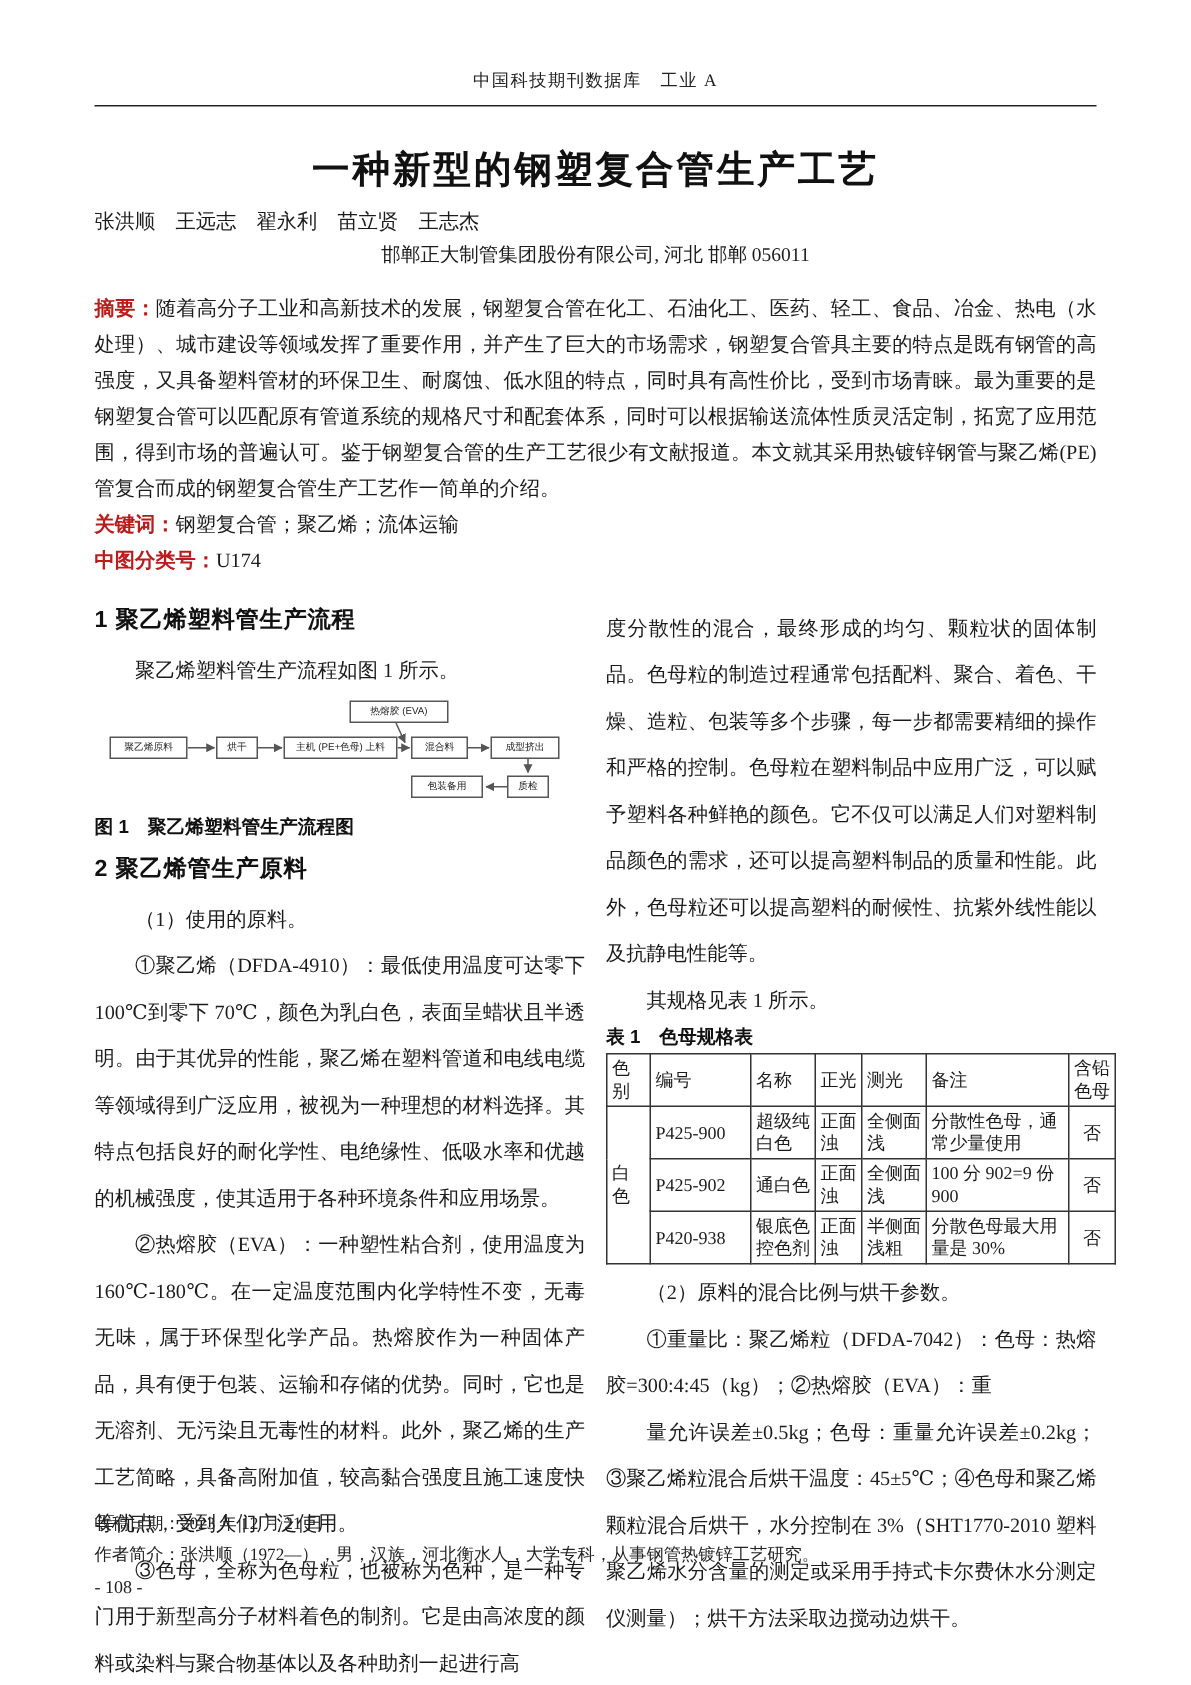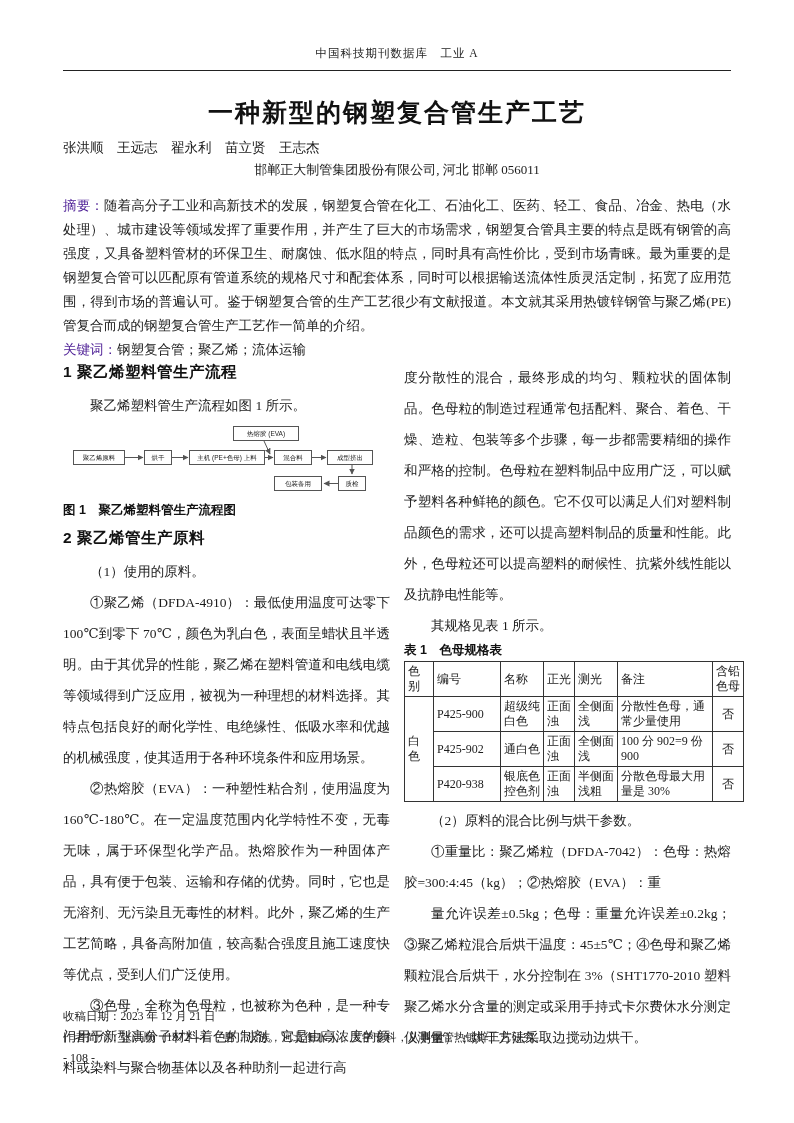--- a/index.html
+++ b/index.html
@@ -15,7 +15,7 @@
   .affiliation{text-align:center;font-size:13px;margin:4px 0 0;}
   .meta-block{margin-top:15px;}
   .meta-block p{margin:0;font-size:13.5px;line-height:24px;text-align:justify;}
-  .blabel{font-family:"Liberation Sans","DejaVu Sans",sans-serif;font-weight:normal;color:#4c1d95;}
+  .blabel{font-family:"Liberation Sans","DejaVu Sans",sans-serif;font-weight:bold;color:#b91c1c;}
   .cols{display:flex;gap:14px;margin-top:0;}
   .col{width:327px;}
   .sec-heading{font-family:"Liberation Sans","DejaVu Sans",sans-serif;font-weight:bold;

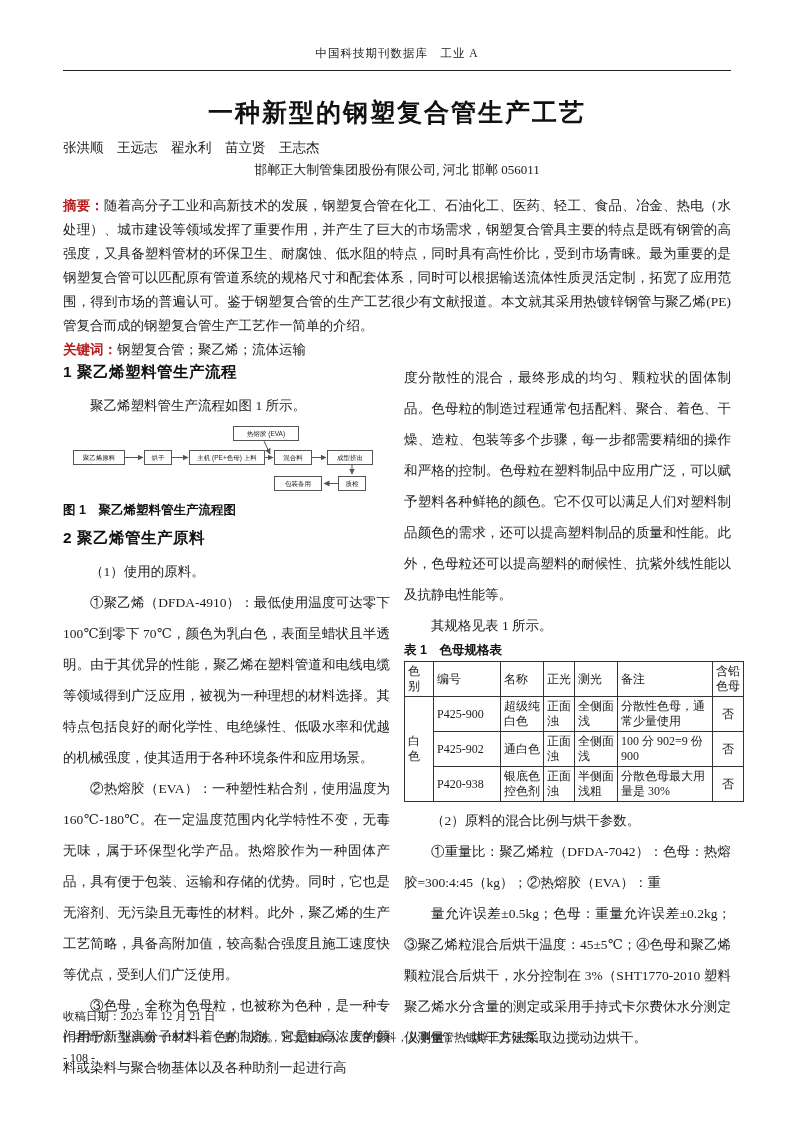--- a/index.html
+++ b/index.html
@@ -66,6 +66,7 @@
     <div class="meta-block">
       <p><span class="blabel">摘要：</span><span>随着高分子工业和高新技术的发展，钢塑复合管在化工、石油化工、医药、轻工、食品、冶金、热电（水处理）、城市建设等领域发挥了重要作用，并产生了巨大的市场需求，钢塑复合管具主要的特点是既有钢管的高强度，又具备塑料管材的环保卫生、耐腐蚀、低水阻的特点，同时具有高性价比，受到市场青睐。最为重要的是钢塑复合管可以匹配原有管道系统的规格尺寸和配套体系，同时可以根据输送流体性质灵活定制，拓宽了应用范围，得到市场的普遍认可。鉴于钢塑复合管的生产工艺很少有文献报道。本文就其采用热镀锌钢管与聚乙烯(PE)管复合而成的钢塑复合管生产工艺作一简单的介绍。</span></p>
       <p><span class="blabel">关键词：</span><span>钢塑复合管；聚乙烯；流体运输</span></p>
+      <p><span class="blabel">中图分类号：</span><span>U174</span></p>
     </div>
 
     <div class="cols">

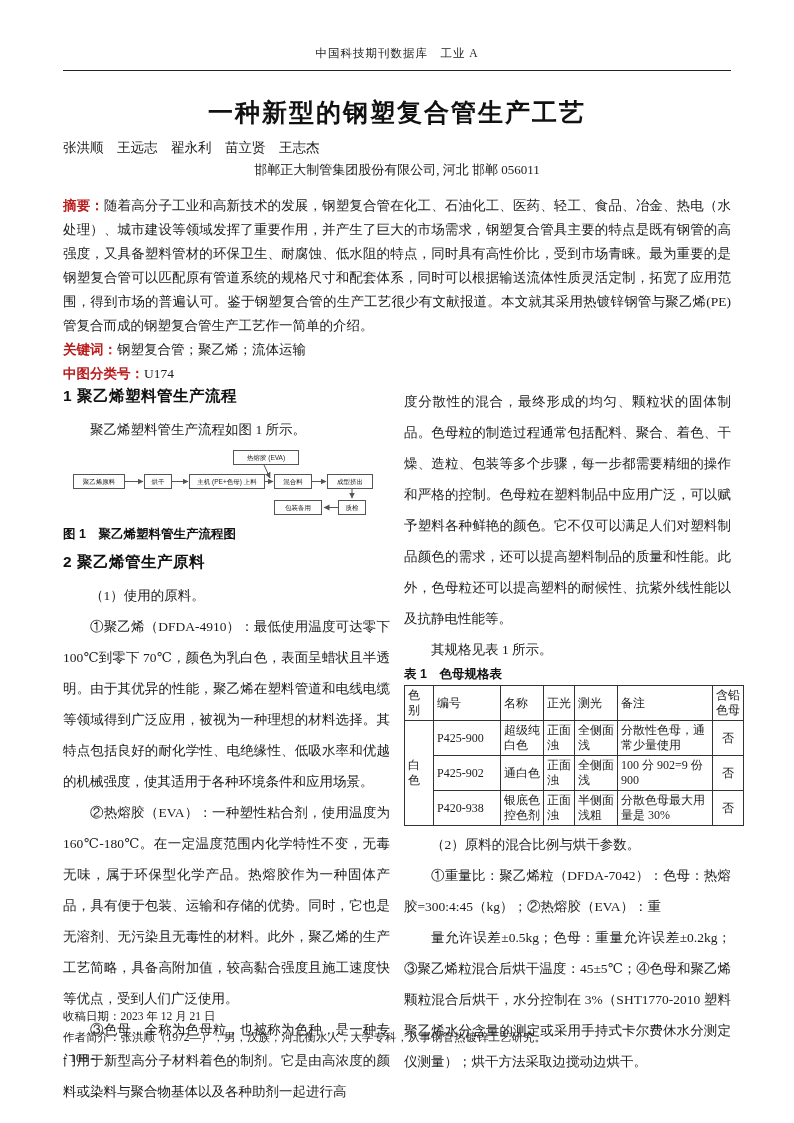--- a/index.html
+++ b/index.html
@@ -16,7 +16,7 @@
   .meta-block{margin-top:15px;}
   .meta-block p{margin:0;font-size:13.5px;line-height:24px;text-align:justify;}
   .blabel{font-family:"Liberation Sans","DejaVu Sans",sans-serif;font-weight:bold;color:#b91c1c;}
-  .cols{display:flex;gap:14px;margin-top:0;}
+  .cols{display:flex;gap:14px;margin-top:17px;}
   .col{width:327px;}
   .sec-heading{font-family:"Liberation Sans","DejaVu Sans",sans-serif;font-weight:bold;
         font-size:15.5px;margin:0 0 7px;color:#111;letter-spacing:0.5px;}

